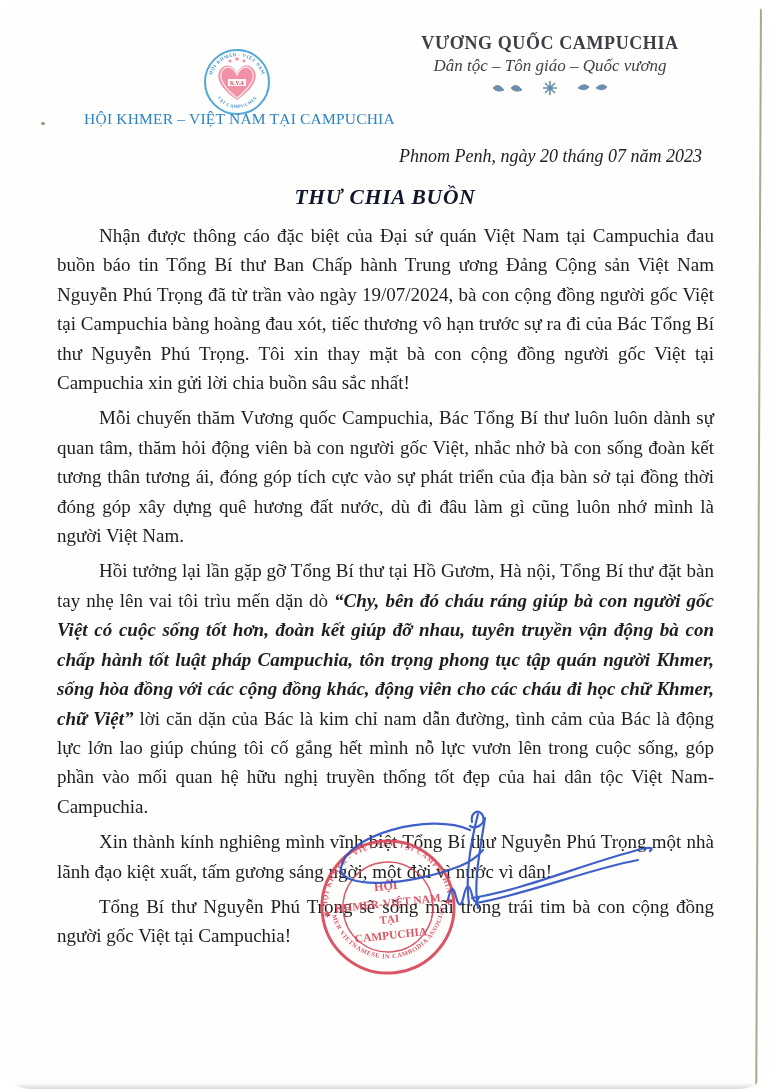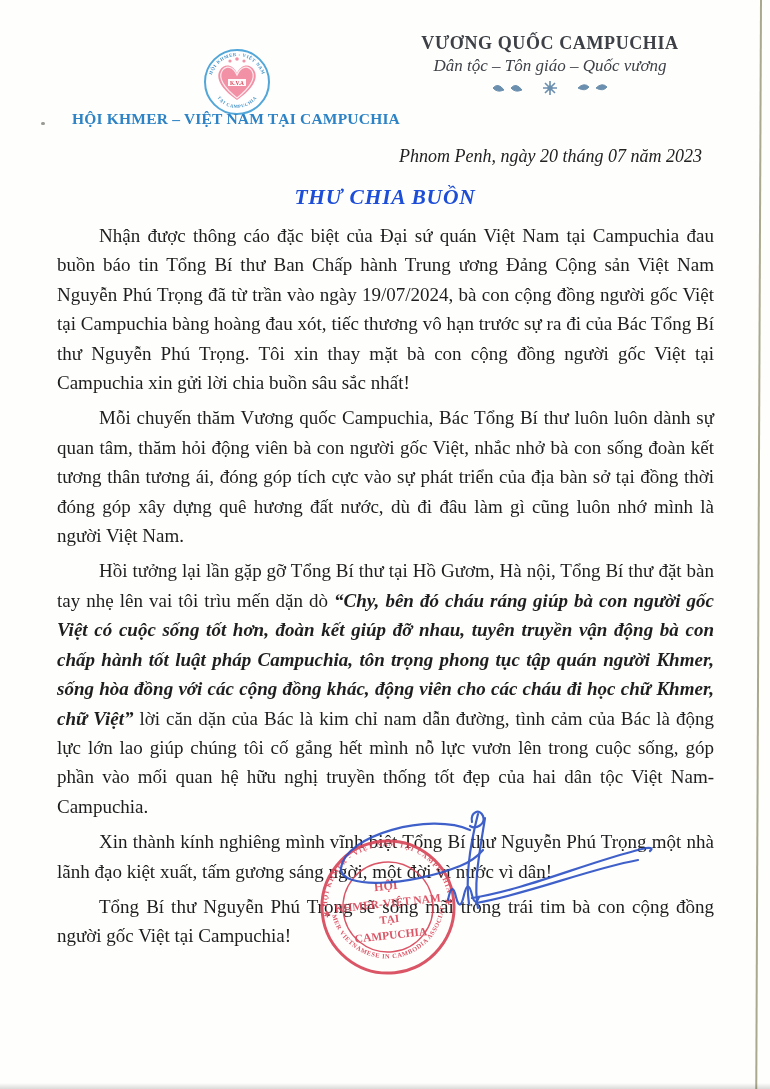--- a/index.html
+++ b/index.html
@@ -6,7 +6,7 @@
   body{background:#ffffff;}
   .page{
     position:relative;width:770px;height:1089px;background:#fefefd;
-    font-family:"Liberation Serif","DejaVu Serif",serif;color:#1f1f1f;overflow:hidden;
+    font-family:"Liberation Serif","DejaVu Serif",serif;color:#1f1f1f;overflow:hidden;border-radius:31px;
   }
   
   .kingdom{position:absolute;left:390px;top:33px;width:320px;text-align:center;color:#3d4046;}

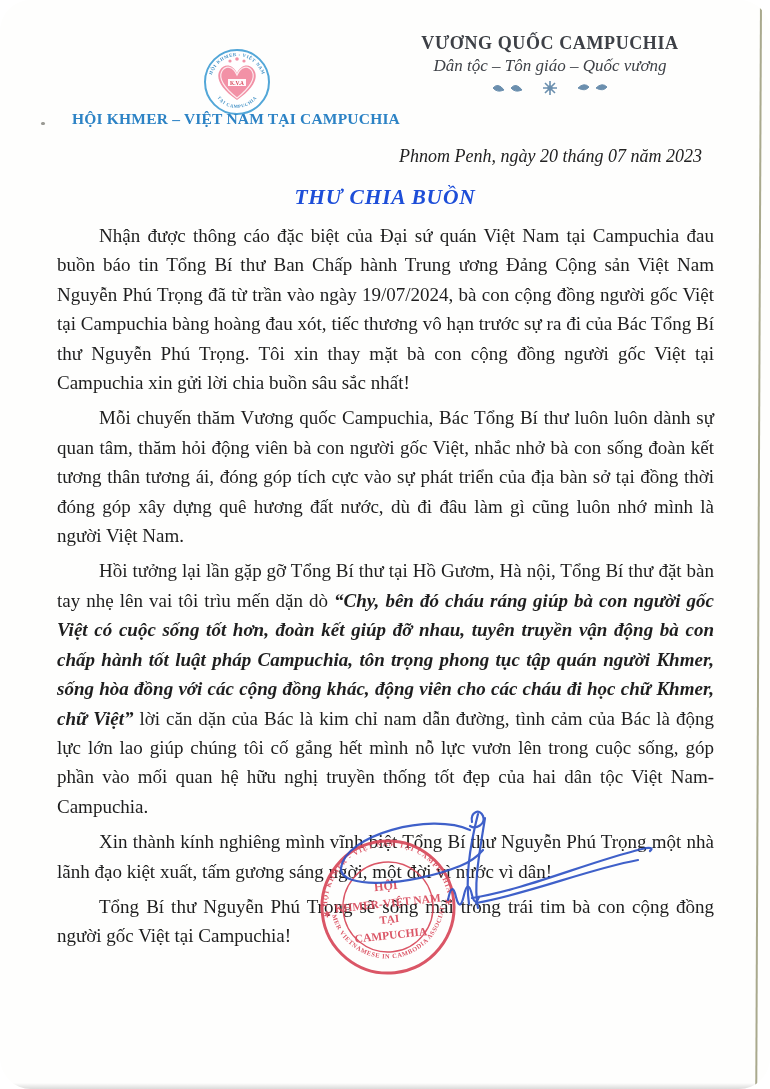--- a/index.html
+++ b/index.html
@@ -16,8 +16,8 @@
   
   .logo-wrap{position:absolute;left:203px;top:48px;width:68px;height:68px;}
   .assoc-name{
-    position:absolute;left:72px;top:110px;width:335px;text-align:left;
-    color:#2d83c5;font-weight:bold;font-size:15.5px;letter-spacing:.2px;
+    position:absolute;left:72px;top:110px;width:335px;text-align:center;
+    color:#2d83c5;font-weight:normal;font-size:15.5px;letter-spacing:.2px;
   }
   .scan-speck{position:absolute;left:41px;top:122px;width:4px;height:3px;background:#9a9a94;border-radius:2px;}
   

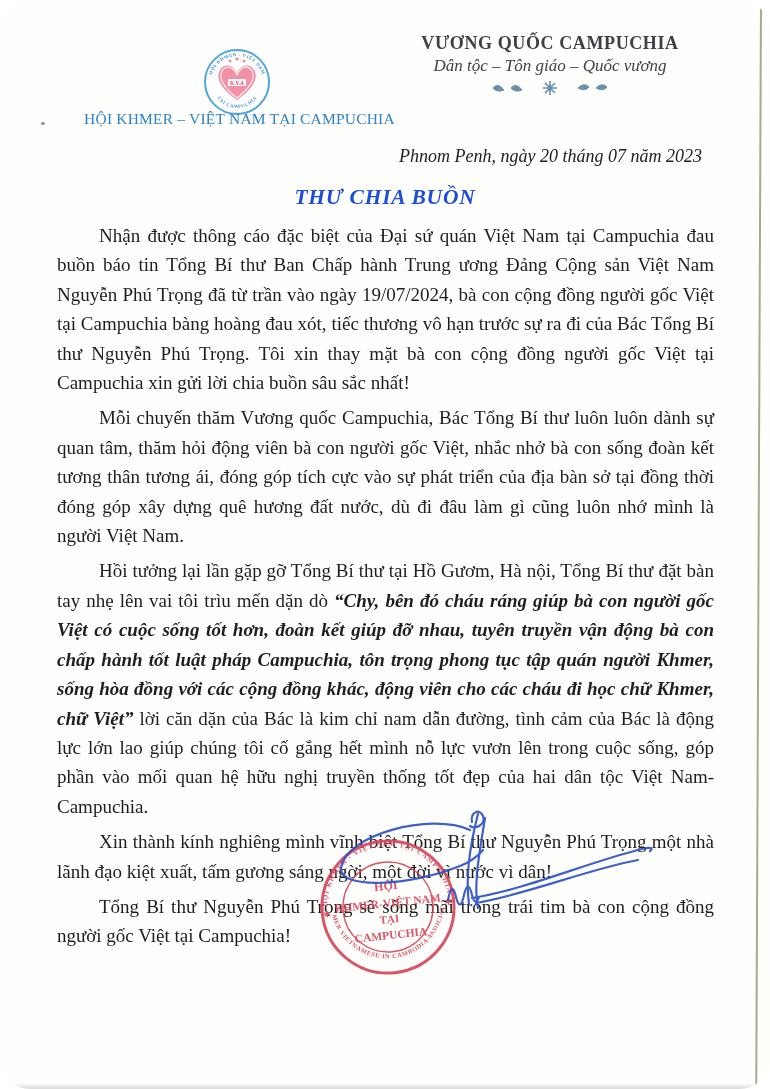--- a/index.html
+++ b/index.html
@@ -22,7 +22,7 @@
   .scan-speck{position:absolute;left:41px;top:122px;width:4px;height:3px;background:#9a9a94;border-radius:2px;}
   
   .date-line{position:absolute;left:250px;top:146px;width:452px;text-align:right;font-style:italic;font-size:18px;color:#222;}
-  .letter-title{position:absolute;left:0;top:185px;width:770px;text-align:center;font-weight:bold;font-style:italic;font-size:21.5px;letter-spacing:.8px;color:#1d4ed8;}
+  .letter-title{position:absolute;left:0;top:185px;width:770px;text-align:center;font-weight:bold;font-style:italic;font-size:21.5px;letter-spacing:.8px;color:#0f172a;}
   
   .body-text{position:absolute;left:57px;top:221px;width:657px;font-size:19px;line-height:29.4px;text-align:justify;color:#1e1e1e;}
   .body-text p{margin:0 0 6px 0;text-indent:42px;}

